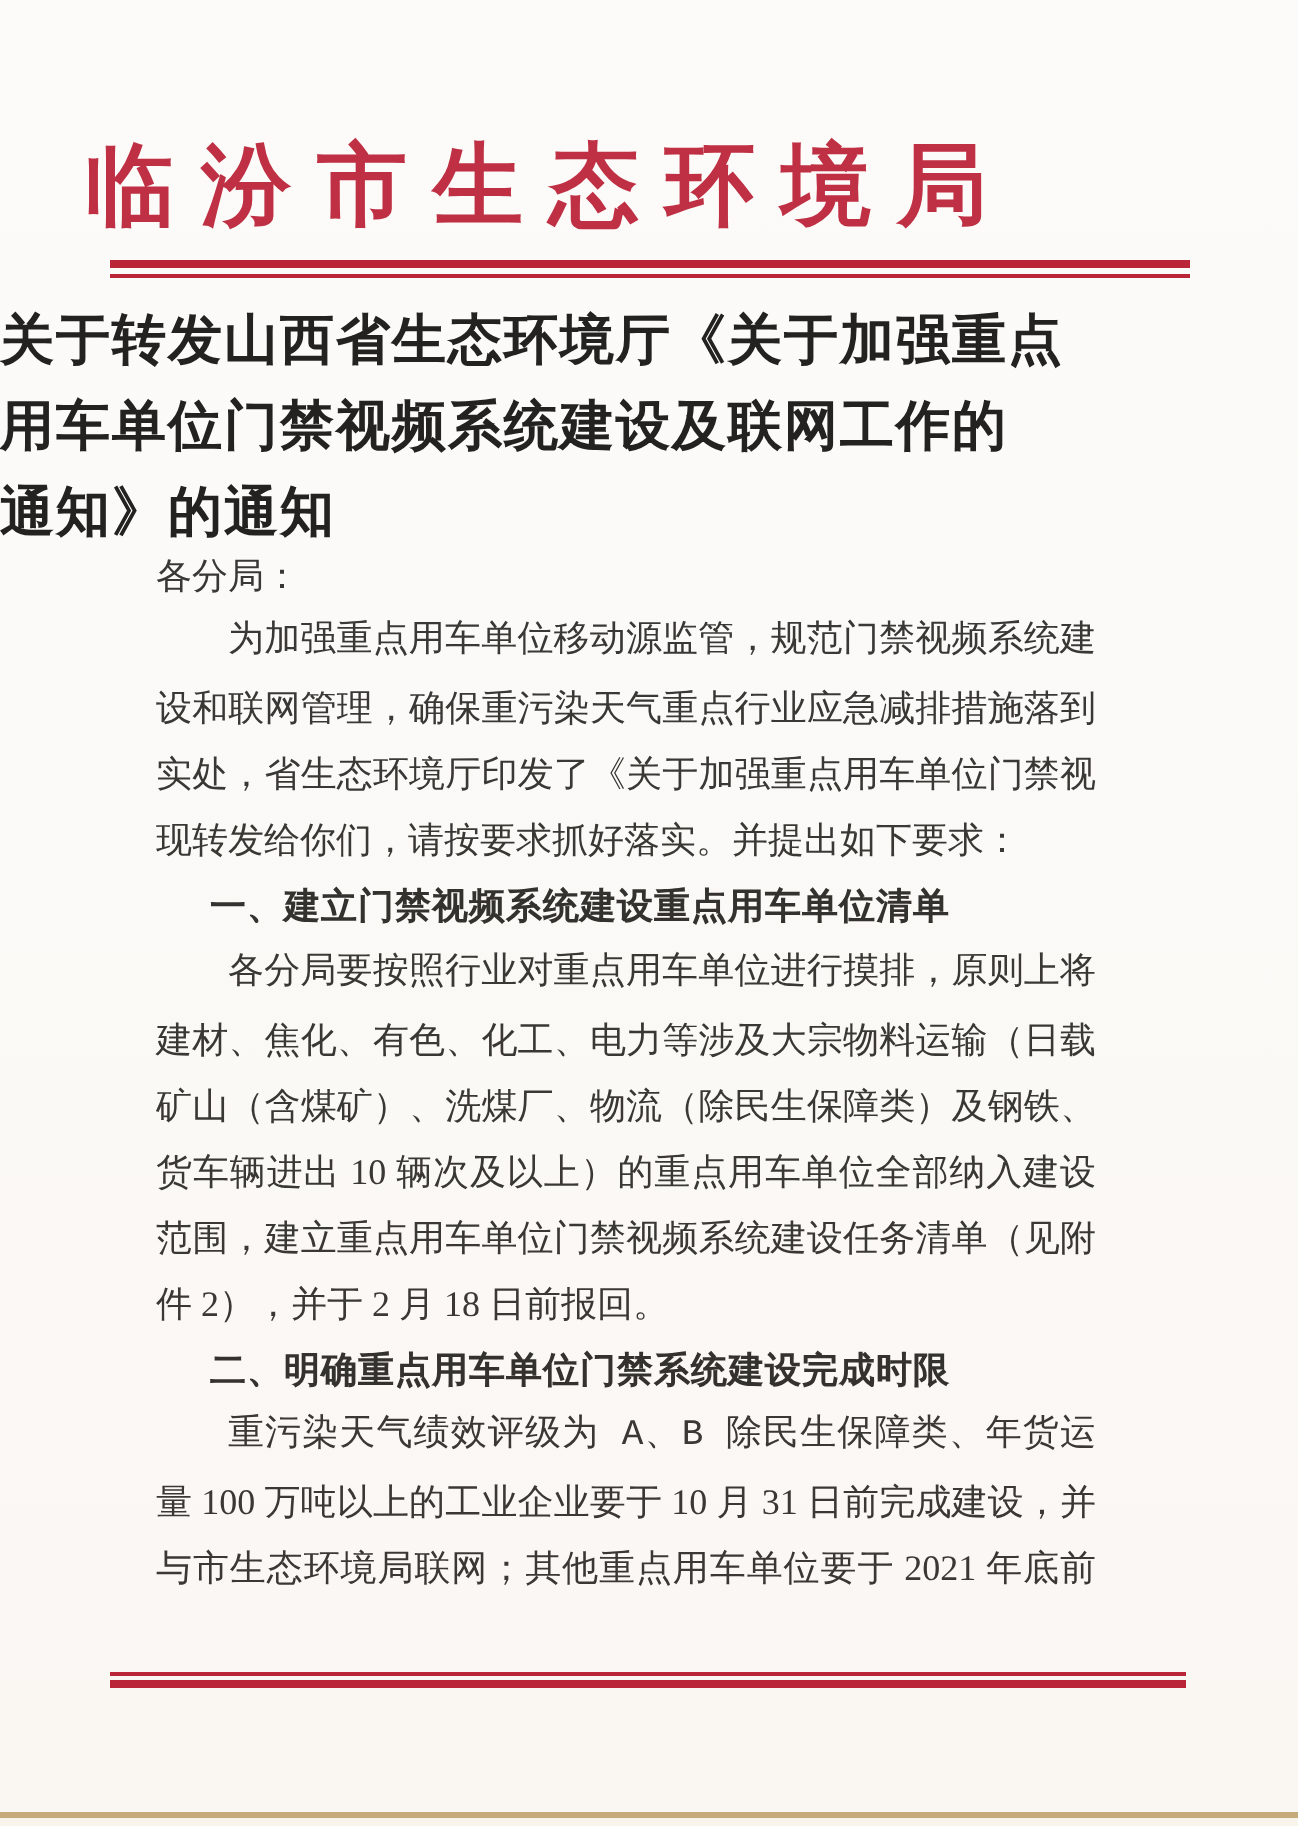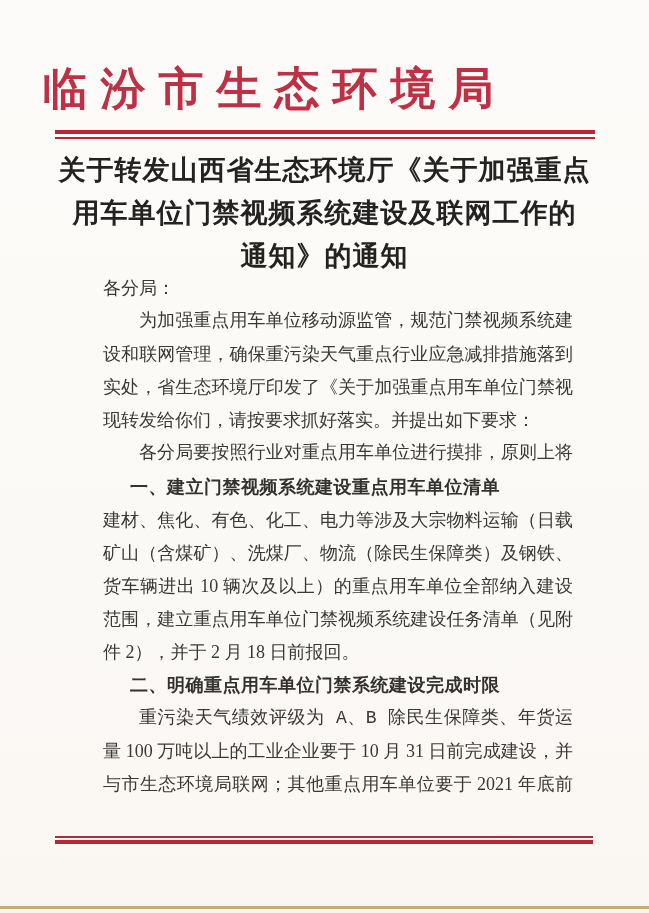--- a/index.html
+++ b/index.html
@@ -14,7 +14,7 @@
   .letterhead{
     position:absolute;top:66px;left:0;width:536px;
     text-align:center;
-    font-family:Liberation Mono, monospace;
+    font-family:Liberation Sans, sans-serif;
     font-weight:bold;
     font-size:45px;line-height:54px;
     letter-spacing:13px;text-indent:13px;

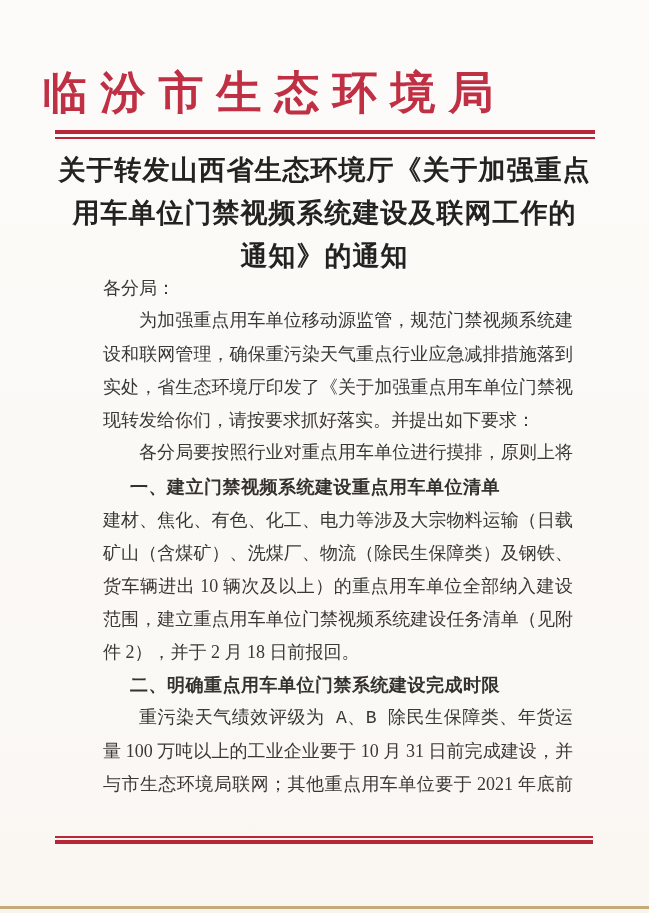--- a/index.html
+++ b/index.html
@@ -28,7 +28,7 @@
   
   .doc-title{
     position:absolute;top:149px;left:0;width:649px;
-    text-align:center;color:#232220;
+    color:#232220;
   }
   .title-line{
     font-family:"Liberation Serif", serif;

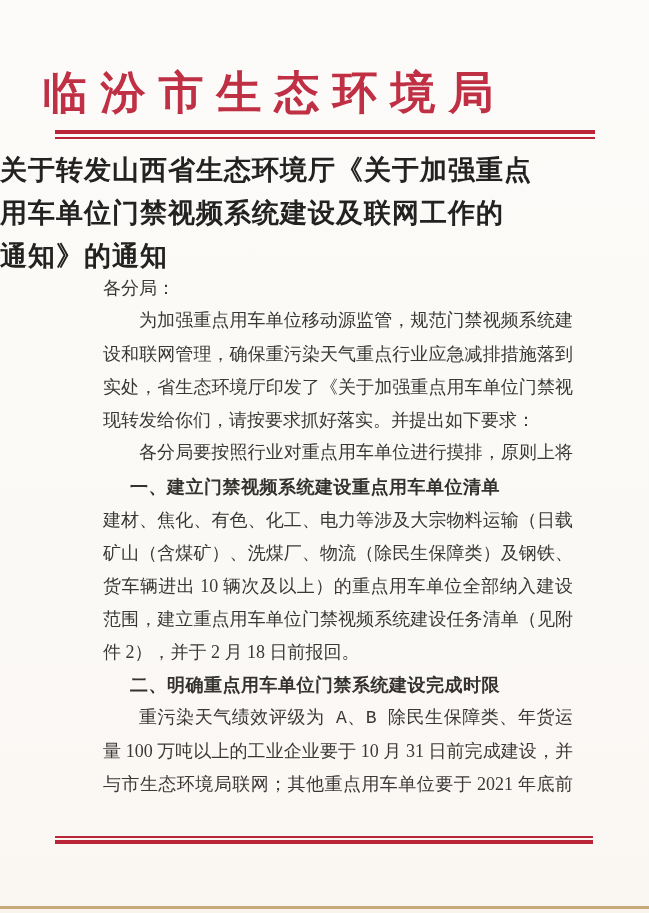--- a/index.html
+++ b/index.html
@@ -38,7 +38,7 @@
   }
   
   .doc-body{
-    position:absolute;top:272px;left:103px;width:470px;
+    position:absolute;top:272px;left:78px;width:470px;
     color:#3a3834;
   }
   .bline{

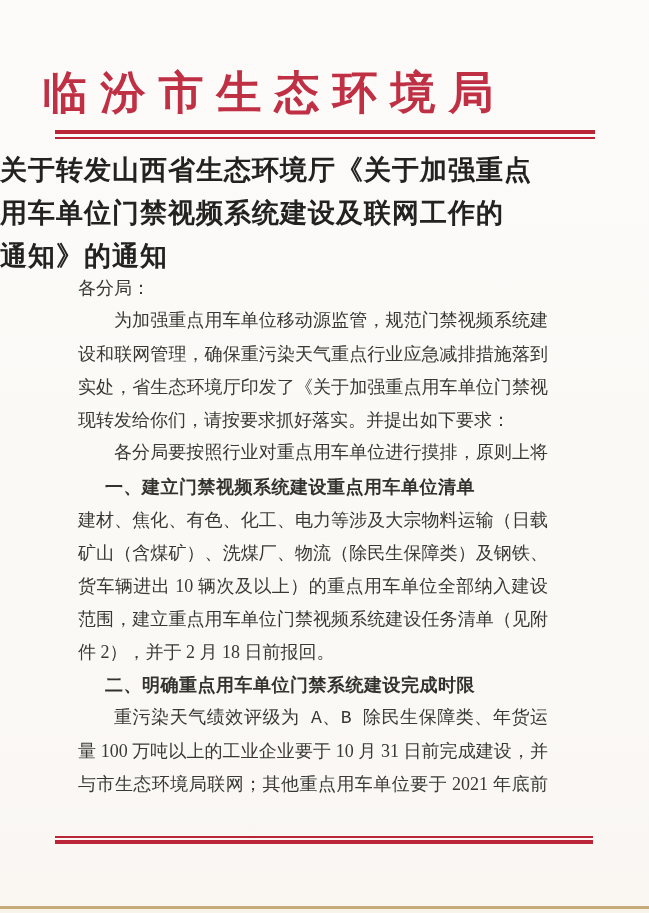--- a/index.html
+++ b/index.html
@@ -95,8 +95,8 @@
       <div class="bline cont">设和联网管理，确保重污染天气重点行业应急减排措施落到</div>
       <div class="bline cont">实处，省生态环境厅印发了《关于加强重点用车单位门禁视</div>
       <div class="bline end">现转发给你们，请按要求抓好落实。并提出如下要求：</div>
+      <div class="bline section">一、建立门禁视频系统建设重点用车单位清单</div>
       <div class="bline indent">各分局要按照行业对重点用车单位进行摸排，原则上将</div>
-      <div class="bline section">一、建立门禁视频系统建设重点用车单位清单</div>
       <div class="bline cont">建材、焦化、有色、化工、电力等涉及大宗物料运输（日载</div>
       <div class="bline cont">矿山（含煤矿）、洗煤厂、物流（除民生保障类）及钢铁、</div>
       <div class="bline cont">货车辆进出 10 辆次及以上）的重点用车单位全部纳入建设</div>

